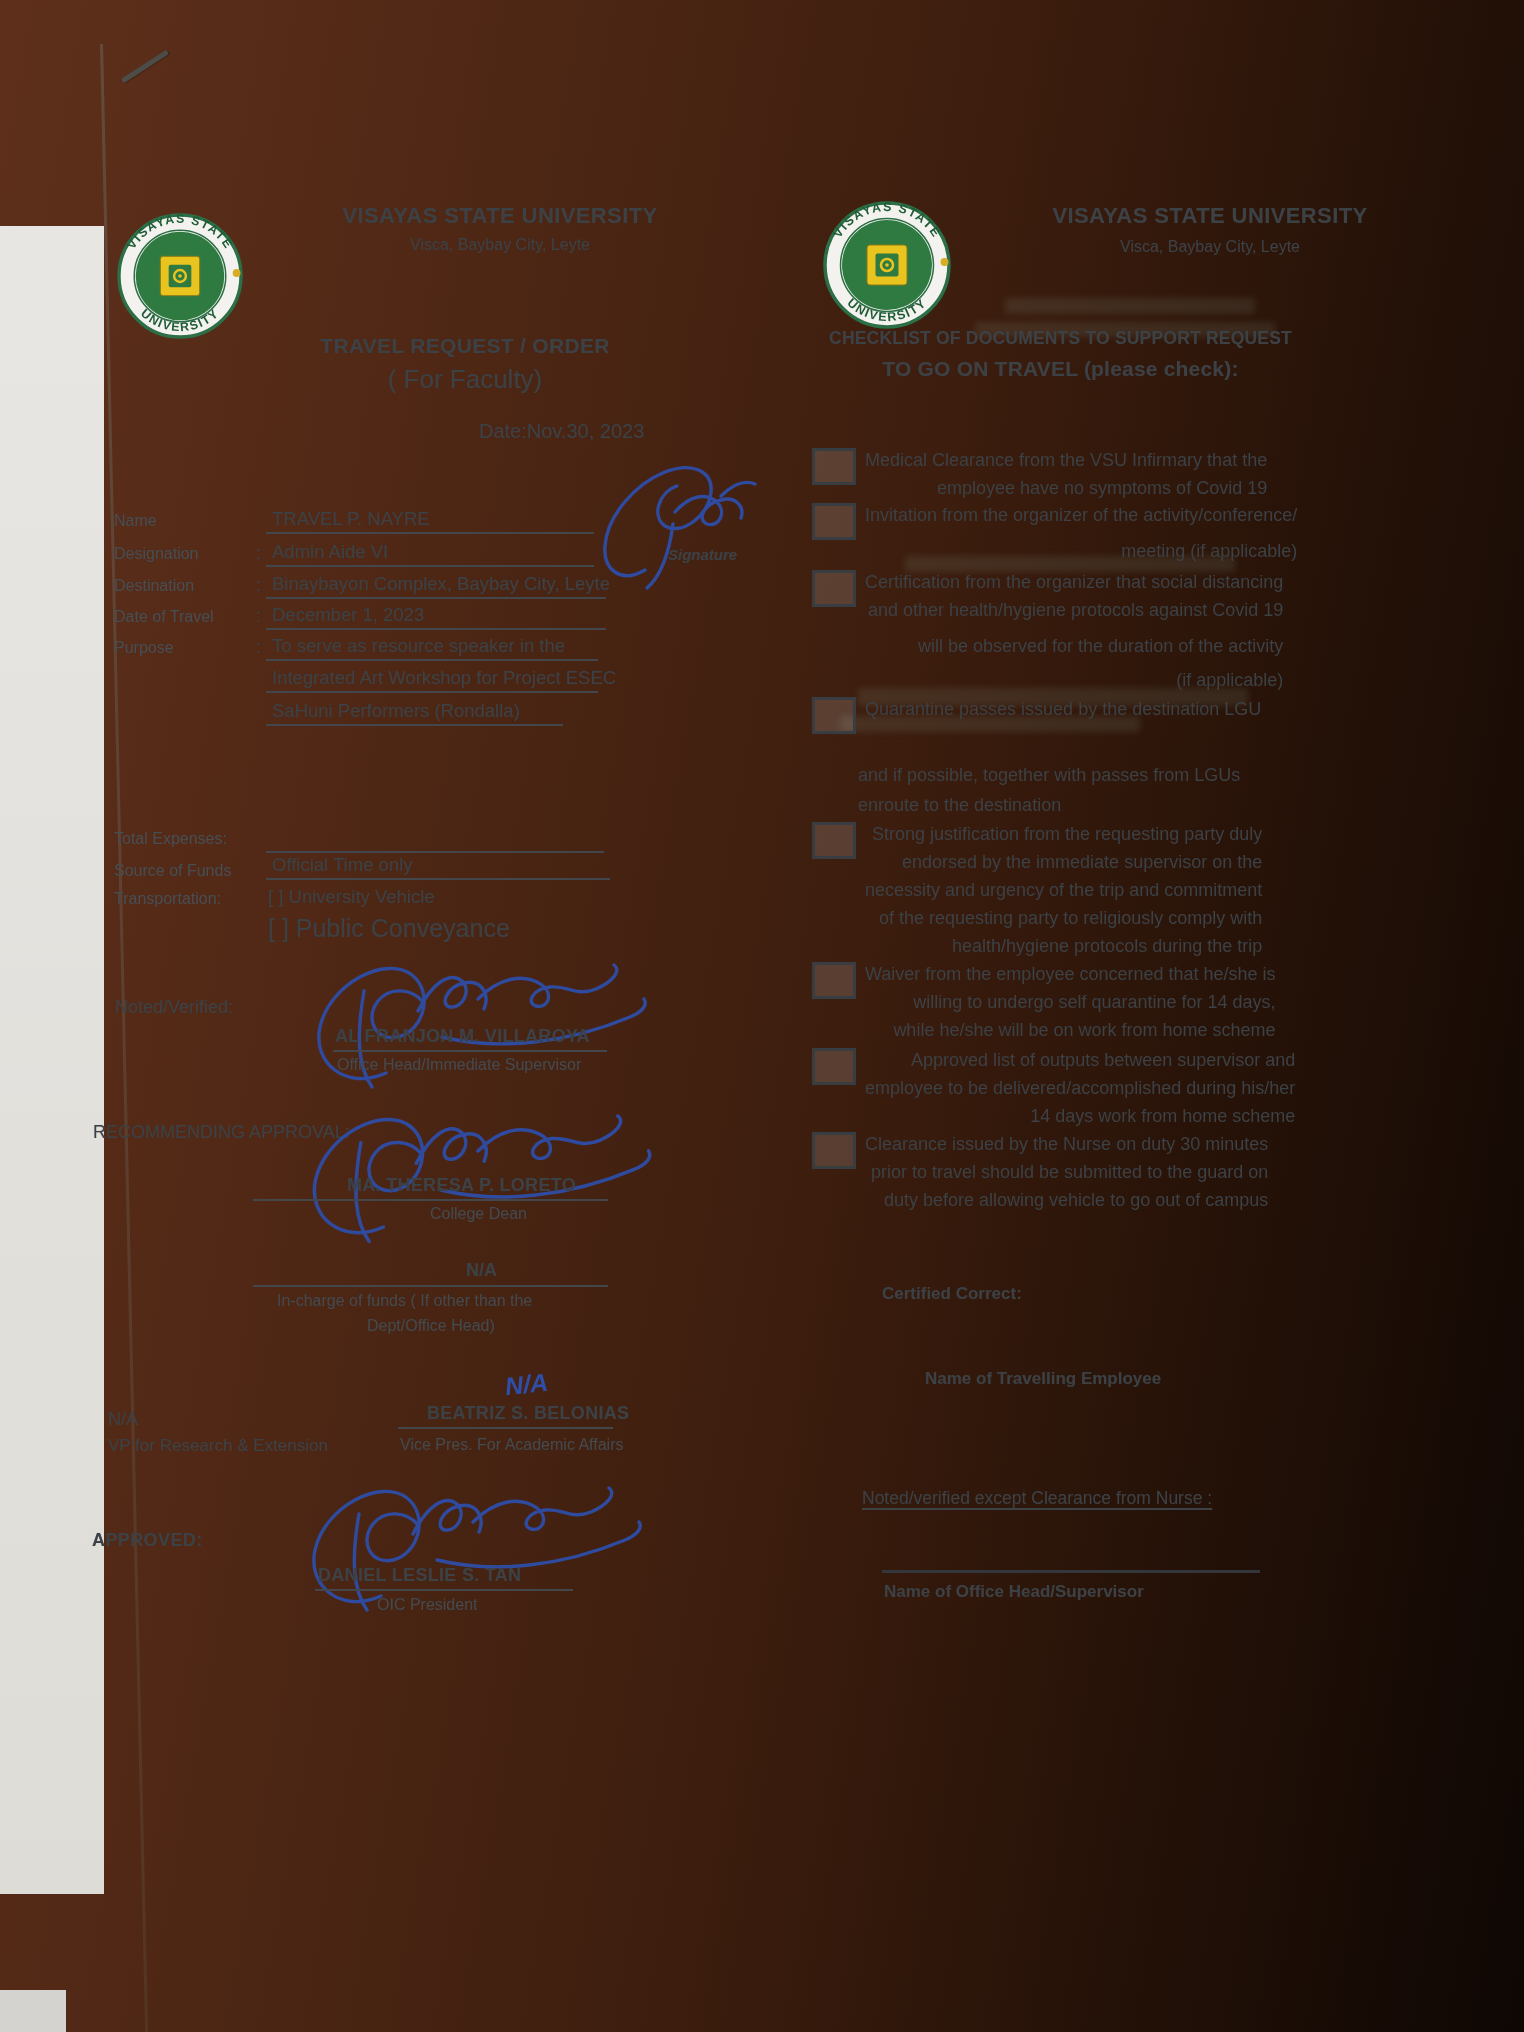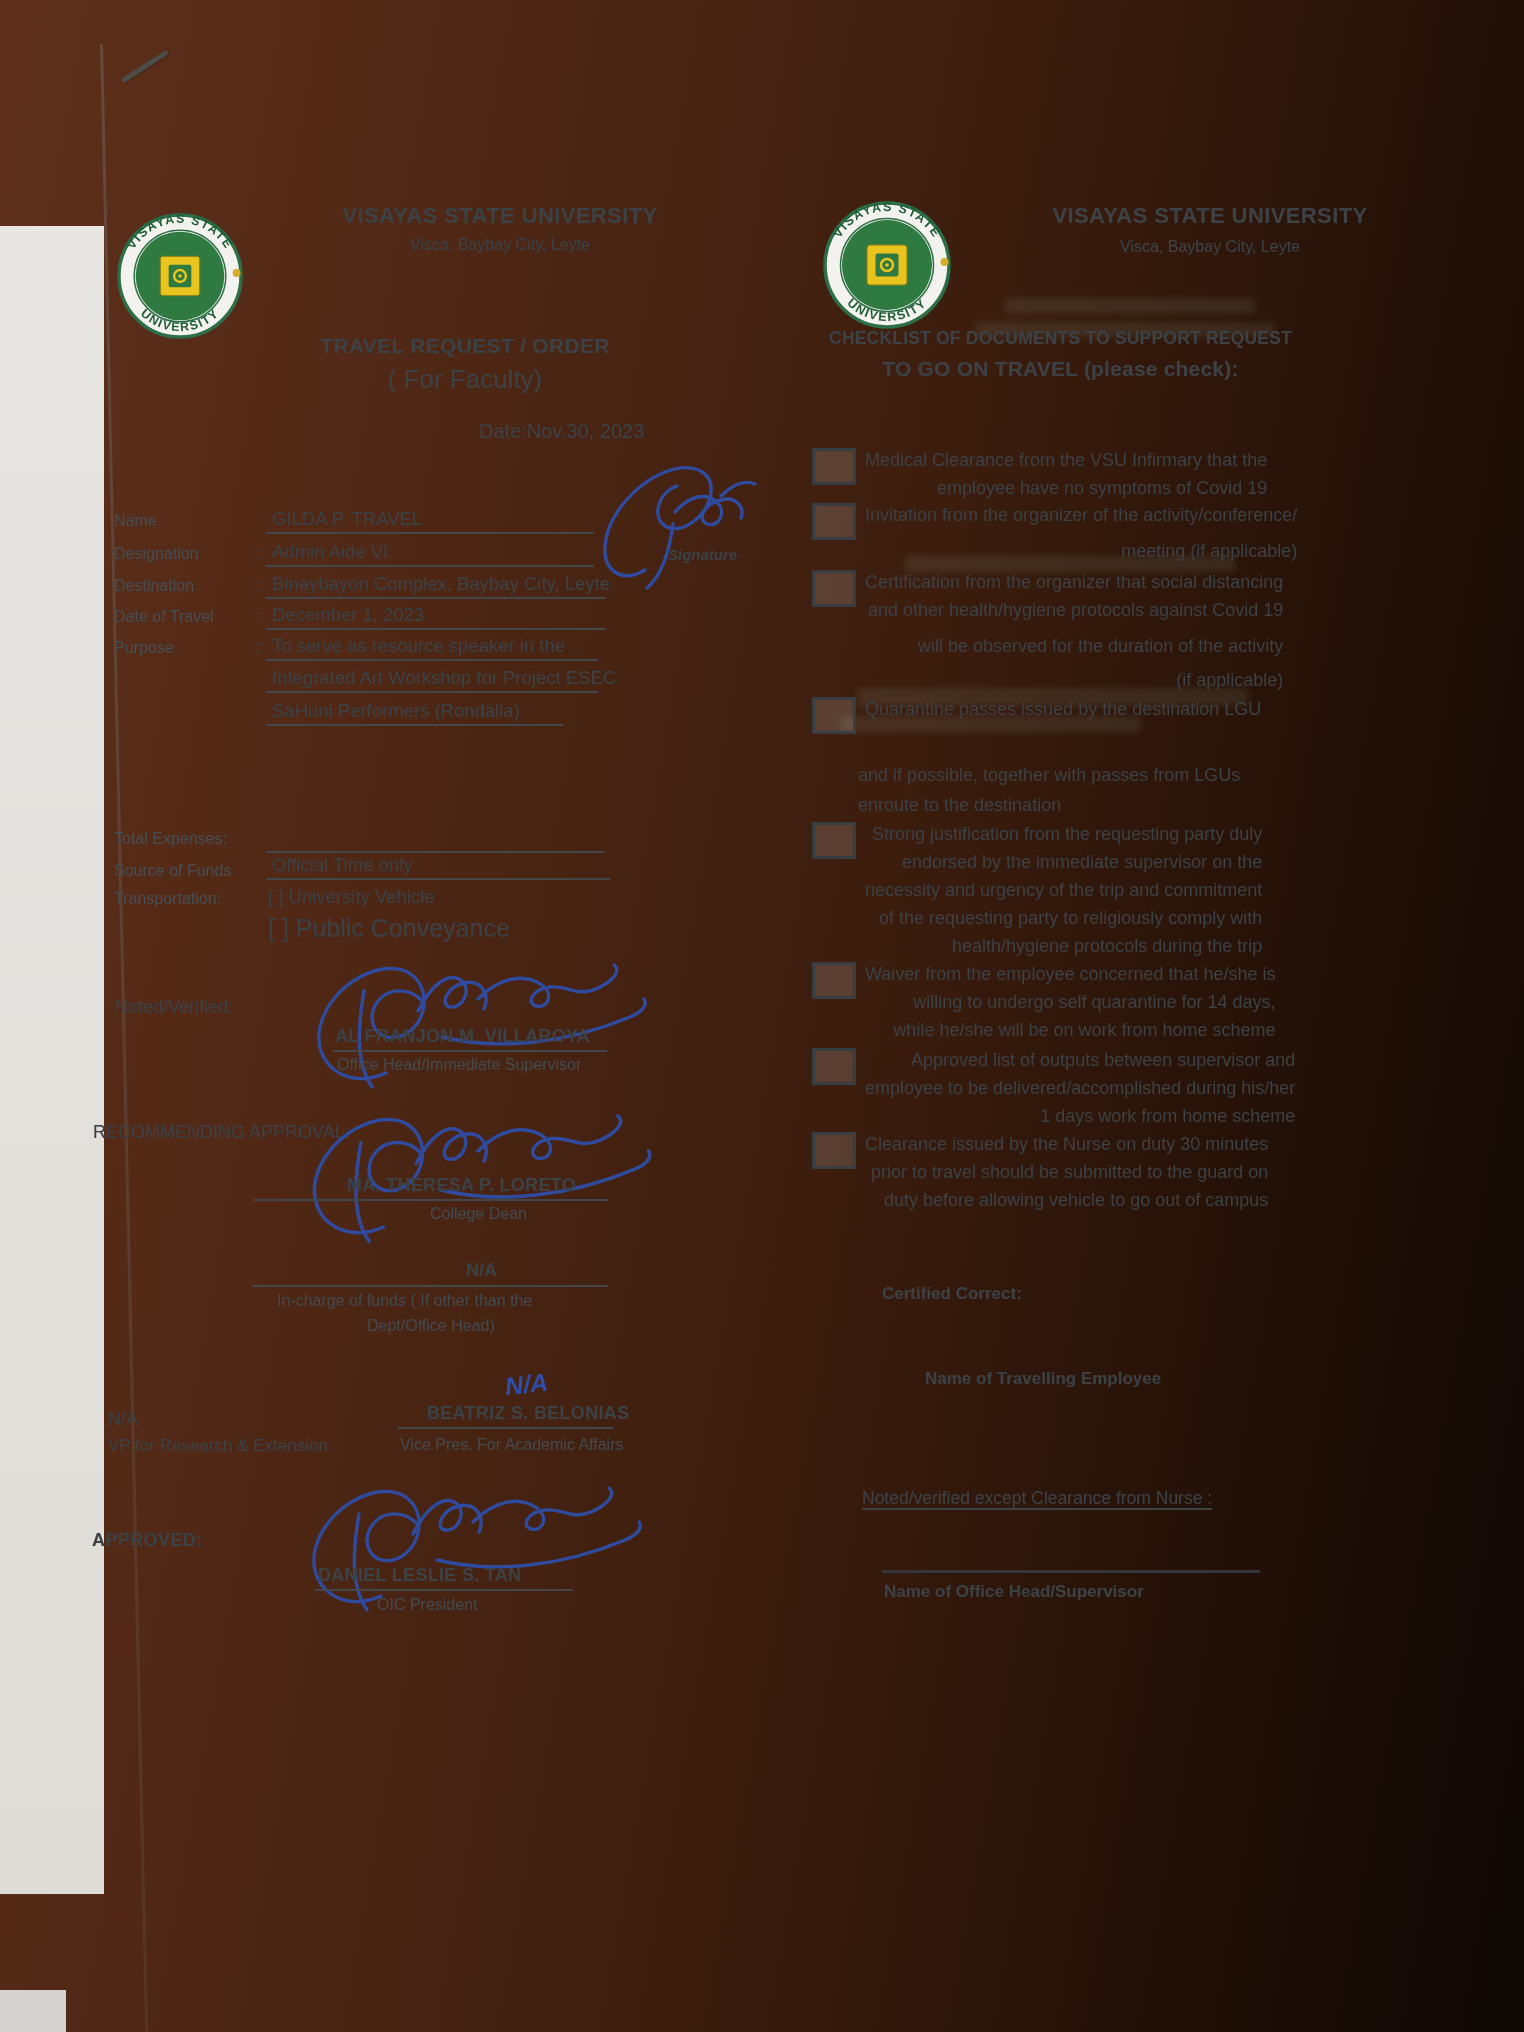--- a/index.html
+++ b/index.html
@@ -93,7 +93,7 @@
   <div class="t" style="left:479px;top:420px;font-size:20px">Date:Nov.30, 2023</div>
 
   <div class="t fieldlabel" style="left:114px;top:512px">Name</div>
-  <div class="t fieldval" style="left:266px;top:508px;width:318px">GILDA P. TRAVEL</div>
+  <div class="t fieldval" style="left:266px;top:508px;width:318px">TRAVEL P. NAYRE</div>
 
   <div class="t fieldlabel" style="left:114px;top:545px">Designation</div>
   <div class="t colon" style="left:256px;top:543px">:</div>

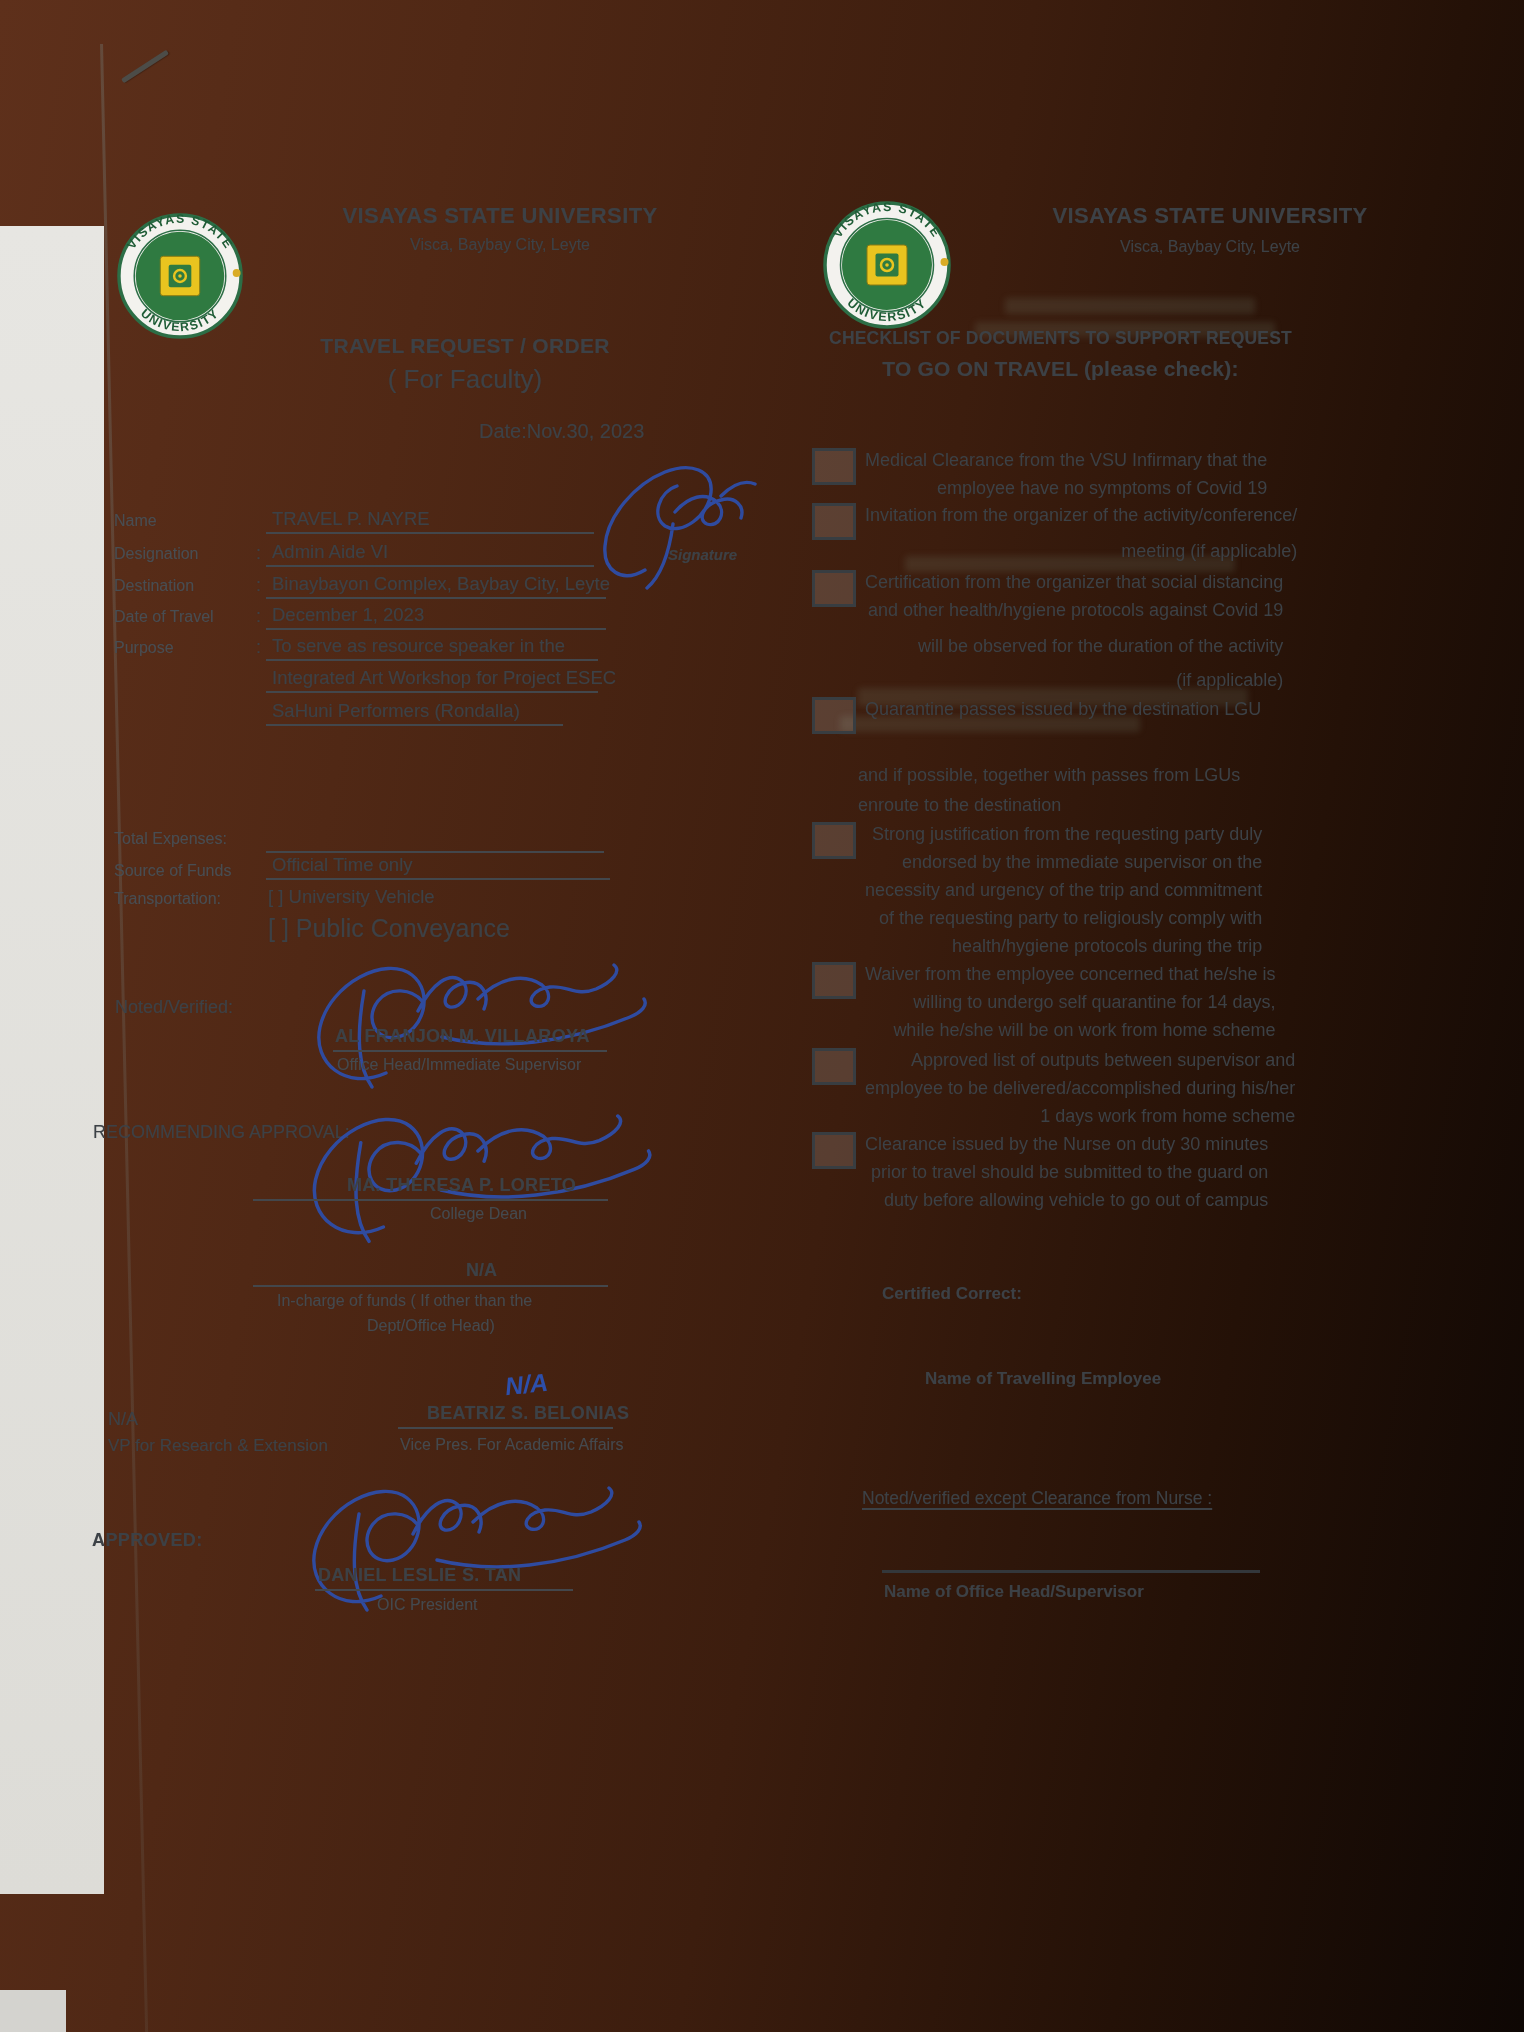--- a/index.html
+++ b/index.html
@@ -248,7 +248,7 @@
     <div class="clines">
       <div>Approved list of outputs between supervisor and</div>
       <div>employee to be delivered/accomplished during his/her</div>
-      <div>1 days work from home scheme</div>
+      <div>14 days work from home scheme</div>
     </div>
   </div>
 

